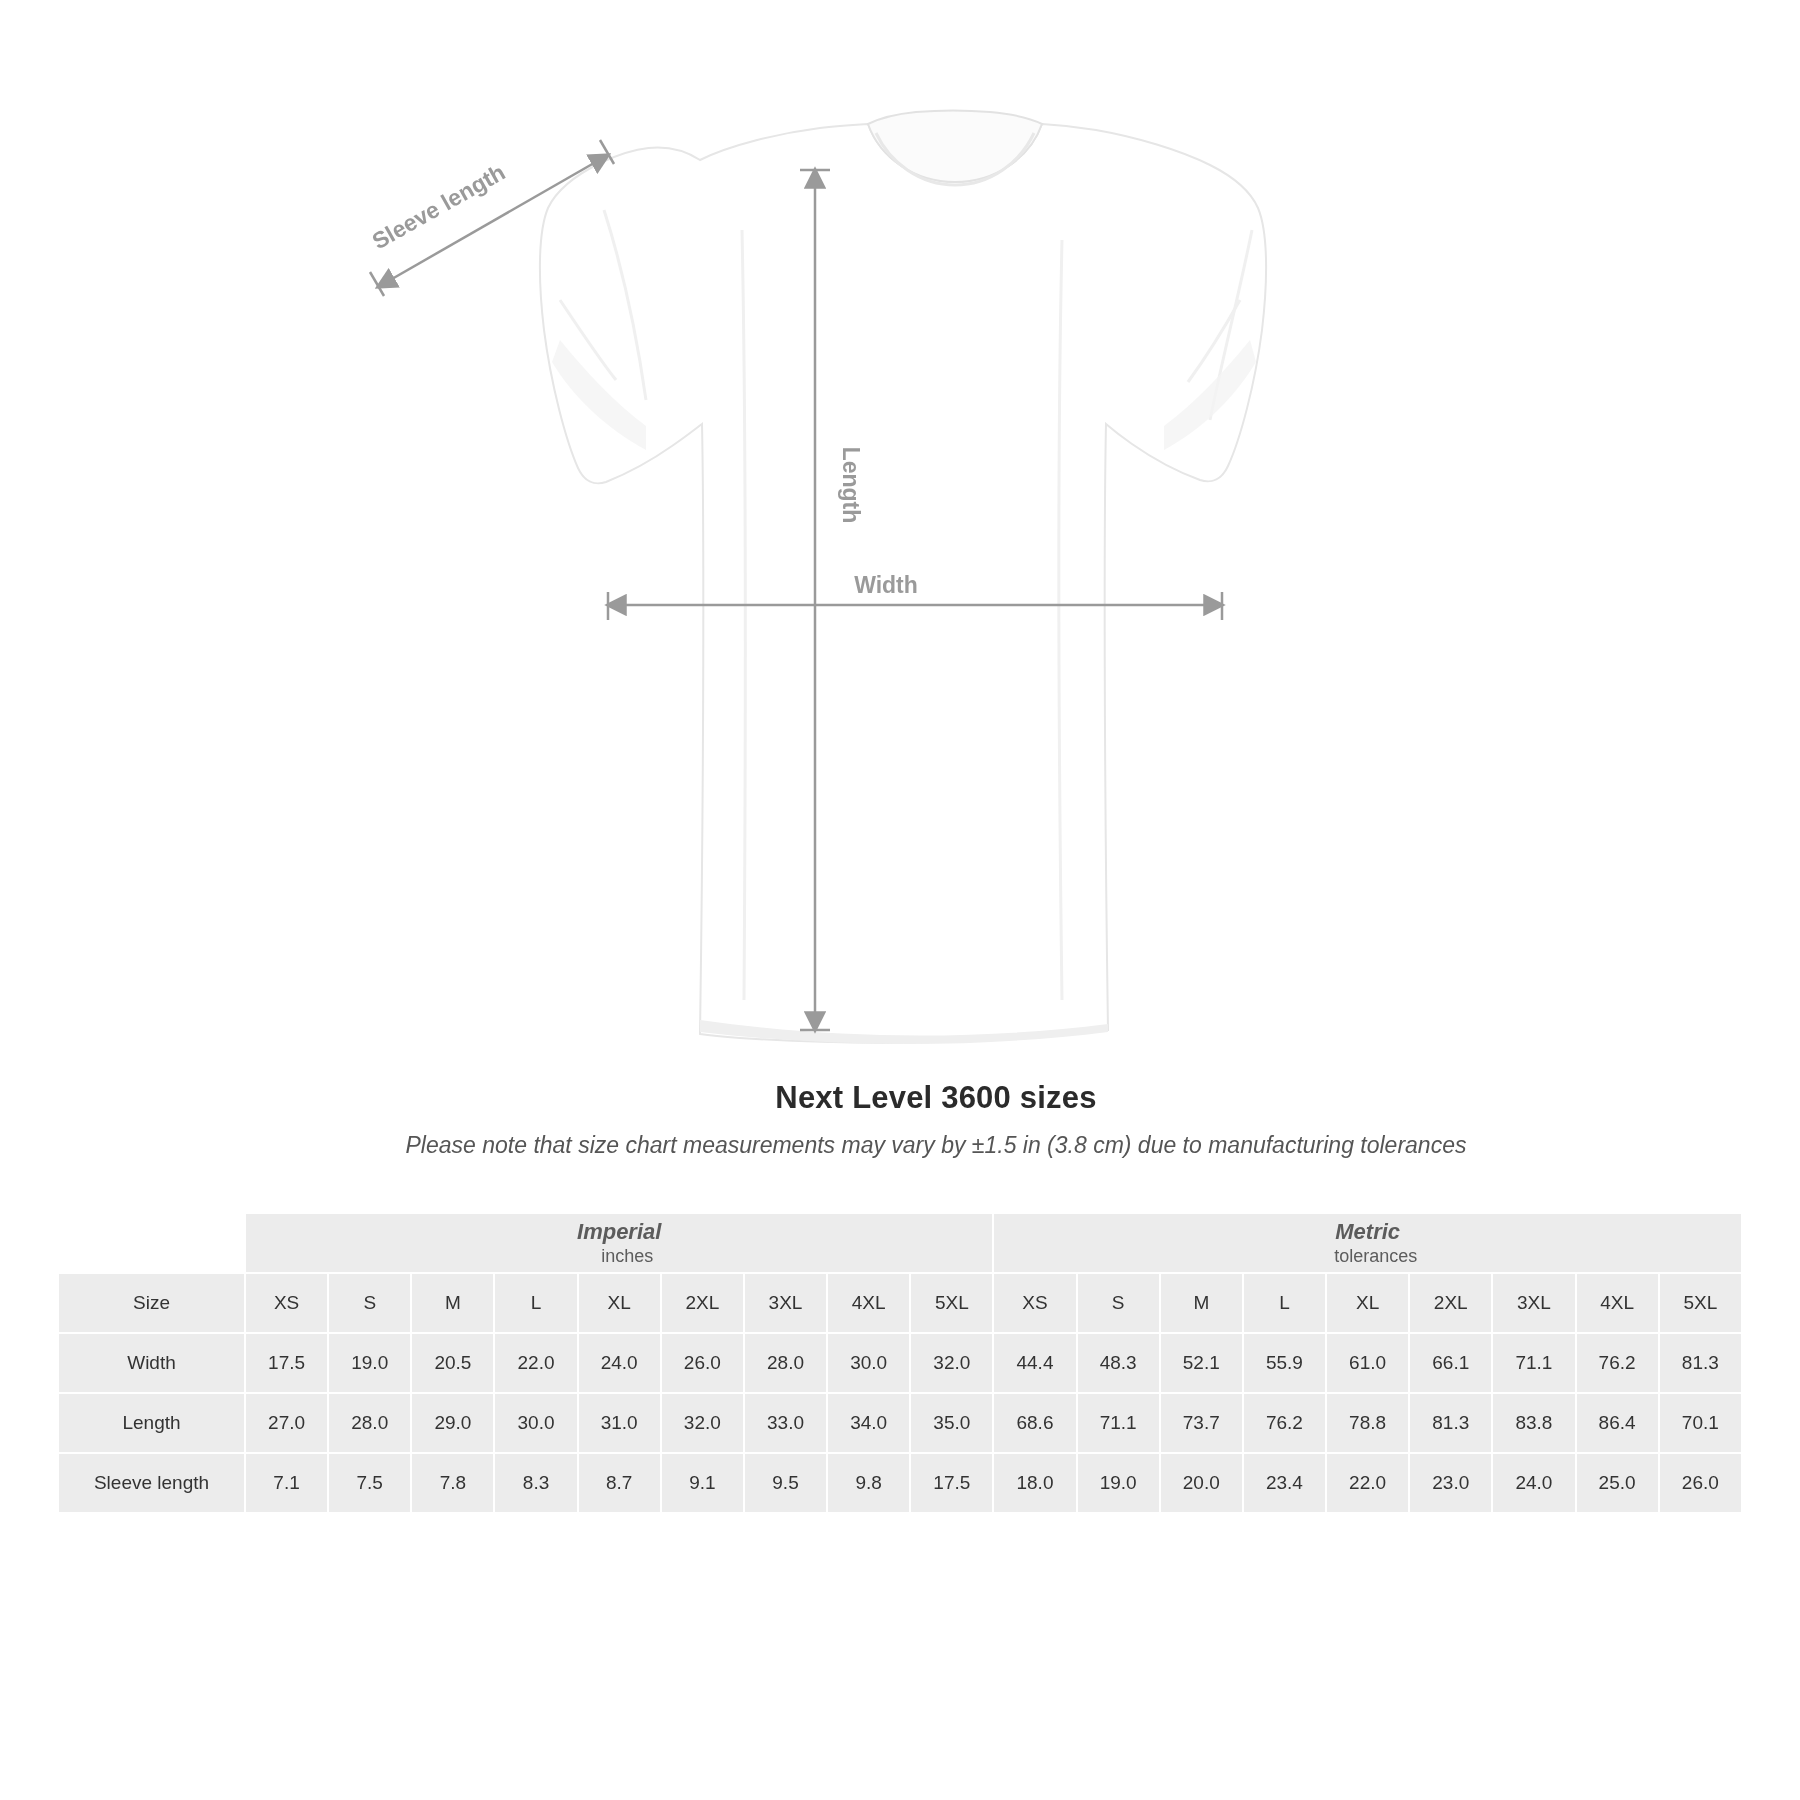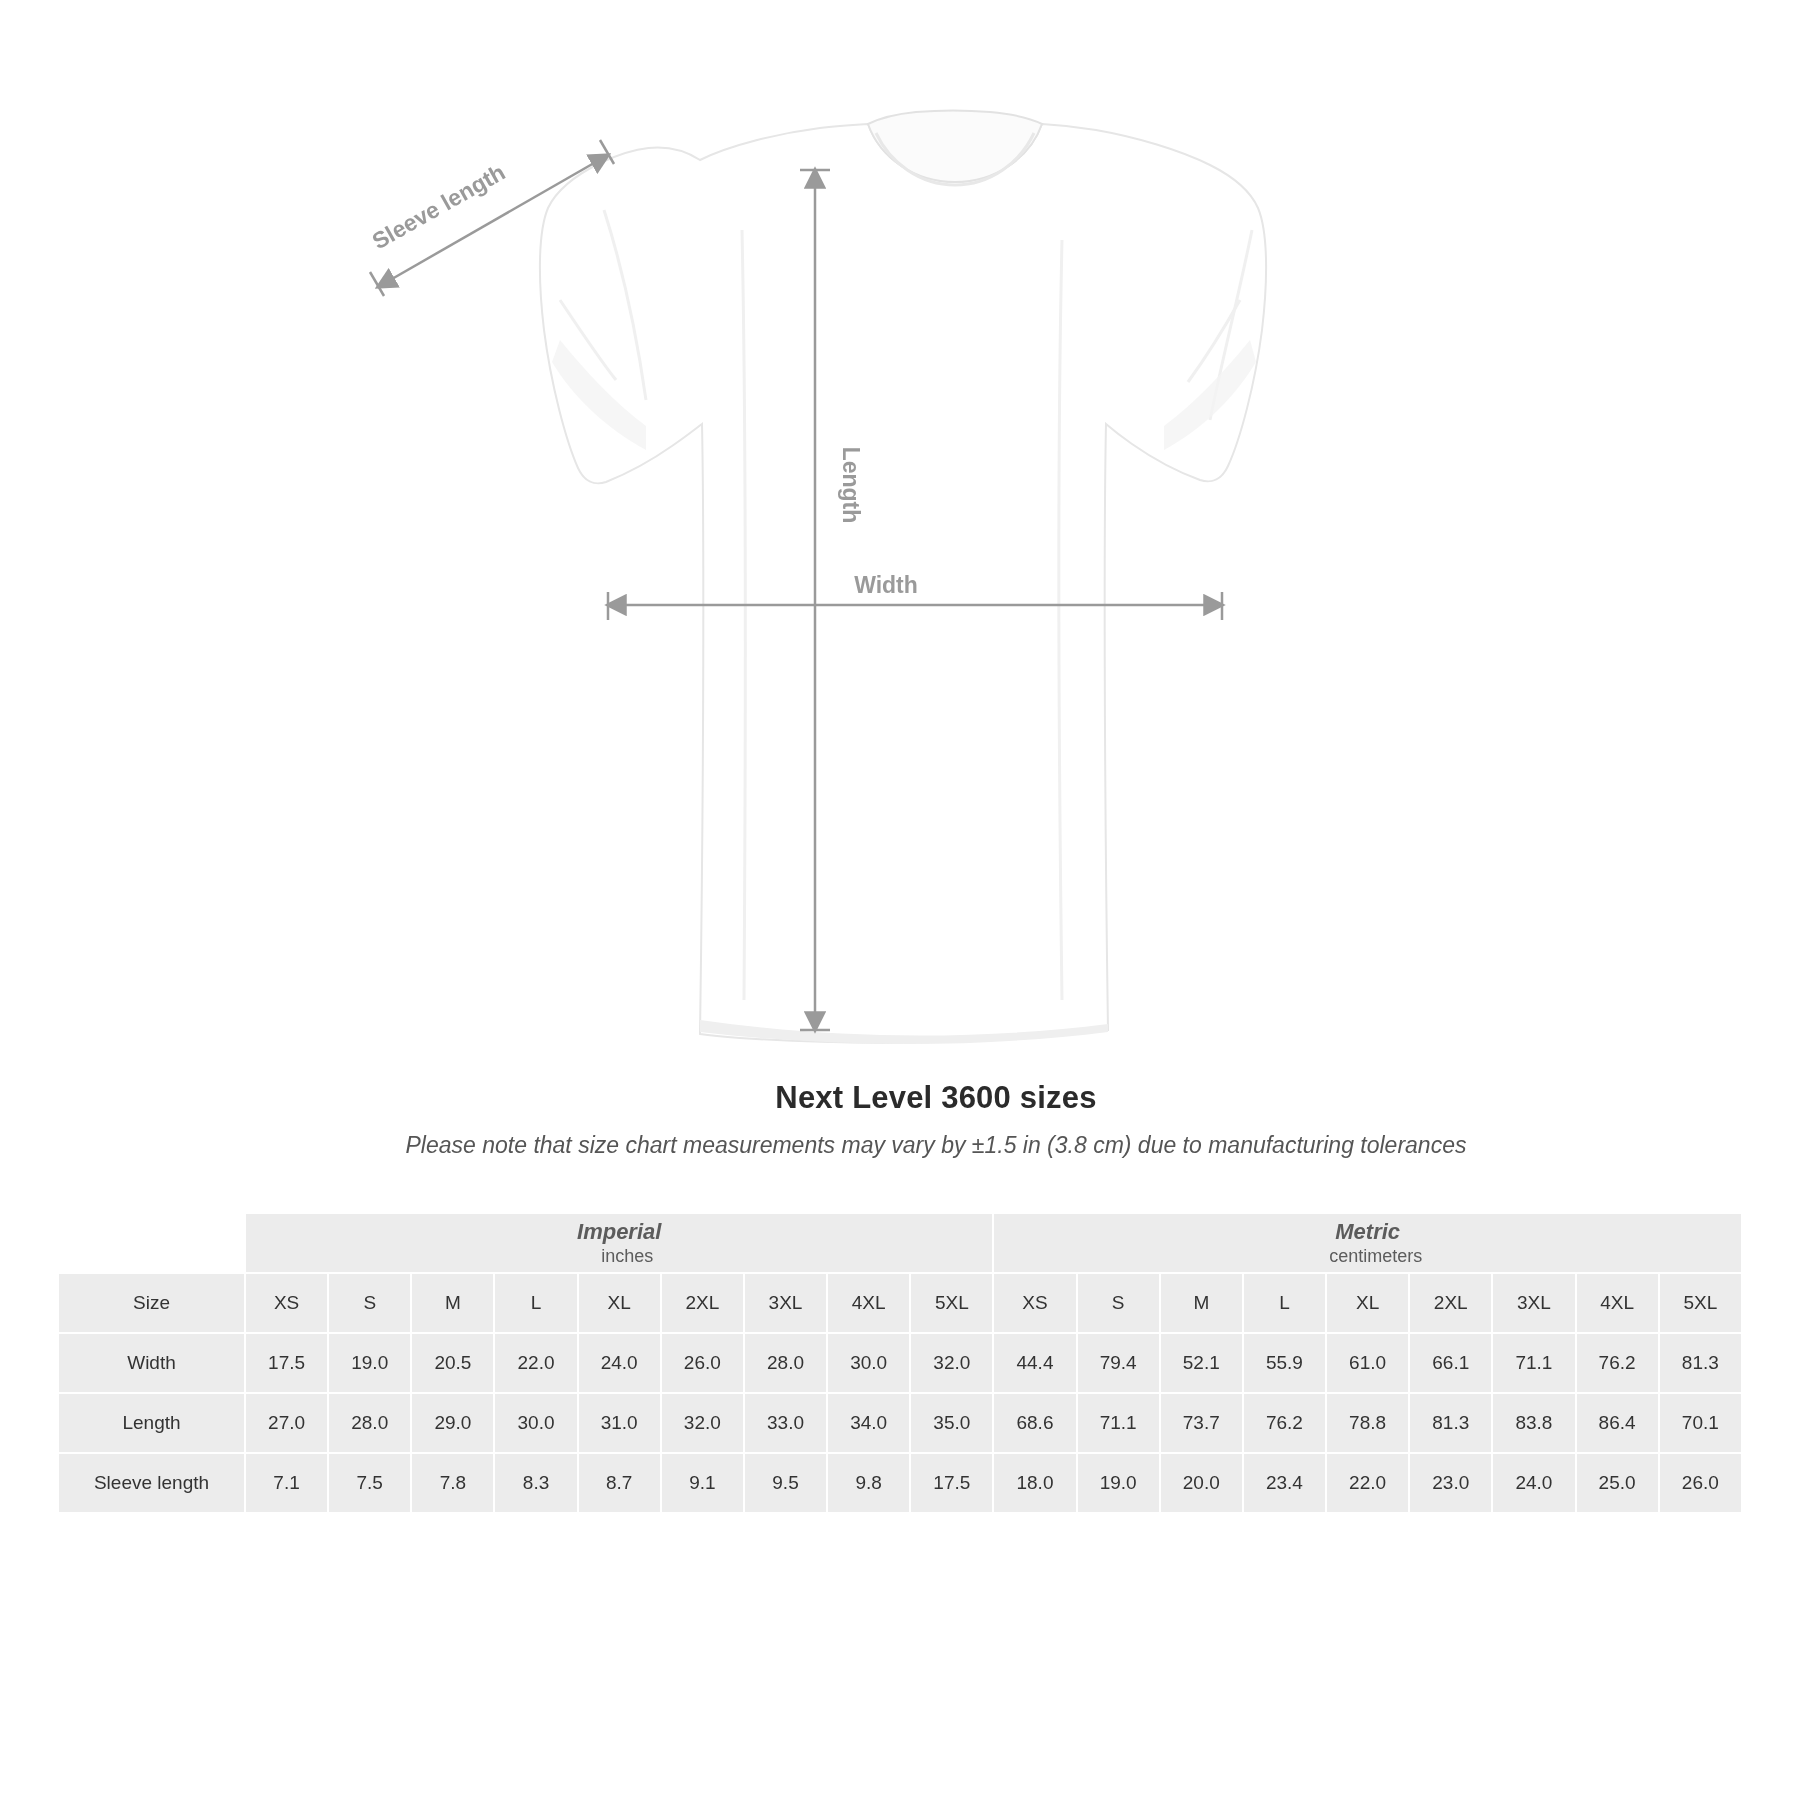--- a/index.html
+++ b/index.html
@@ -219,7 +219,7 @@
           </th>
           <th class="unit-head" colspan="9">
             <div class="unit-name">Metric</div>
-            <div class="unit-sub">centimeters</div>
+            <div class="unit-sub">tolerances</div>
           </th>
         </tr>
         <tr>

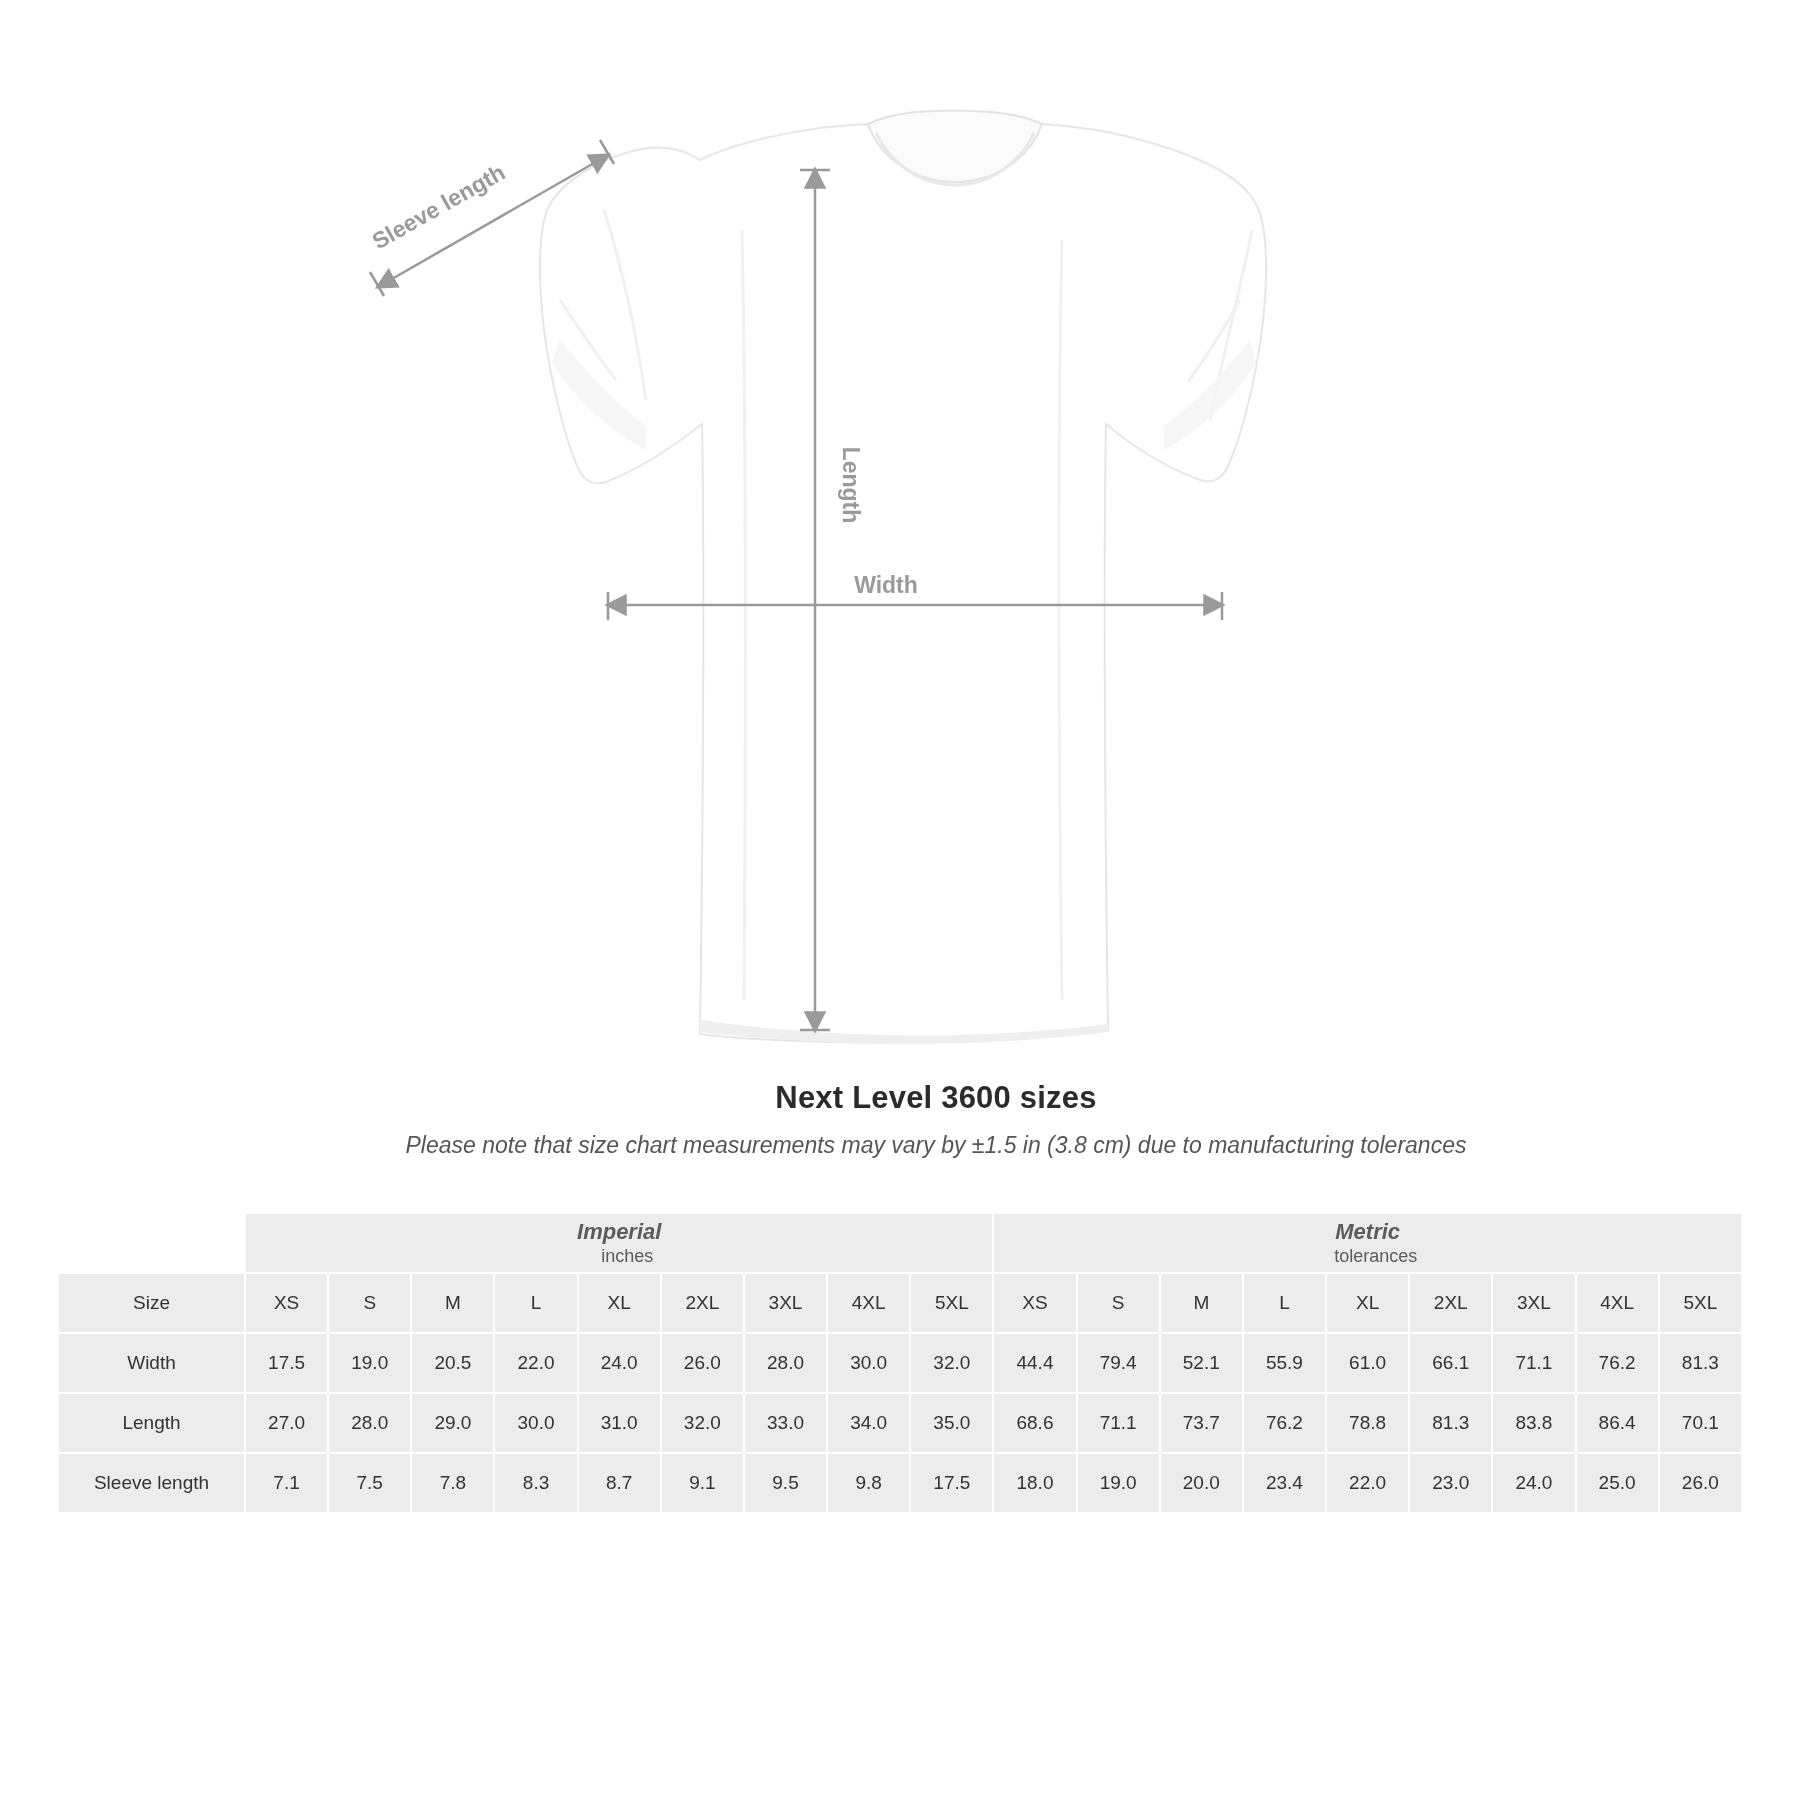--- a/index.html
+++ b/index.html
@@ -257,7 +257,7 @@
           <td>30.0</td>
           <td>32.0</td>
           <td>44.4</td>
-          <td>79.4</td>
+          <td>48.3</td>
           <td>52.1</td>
           <td>55.9</td>
           <td>61.0</td>

